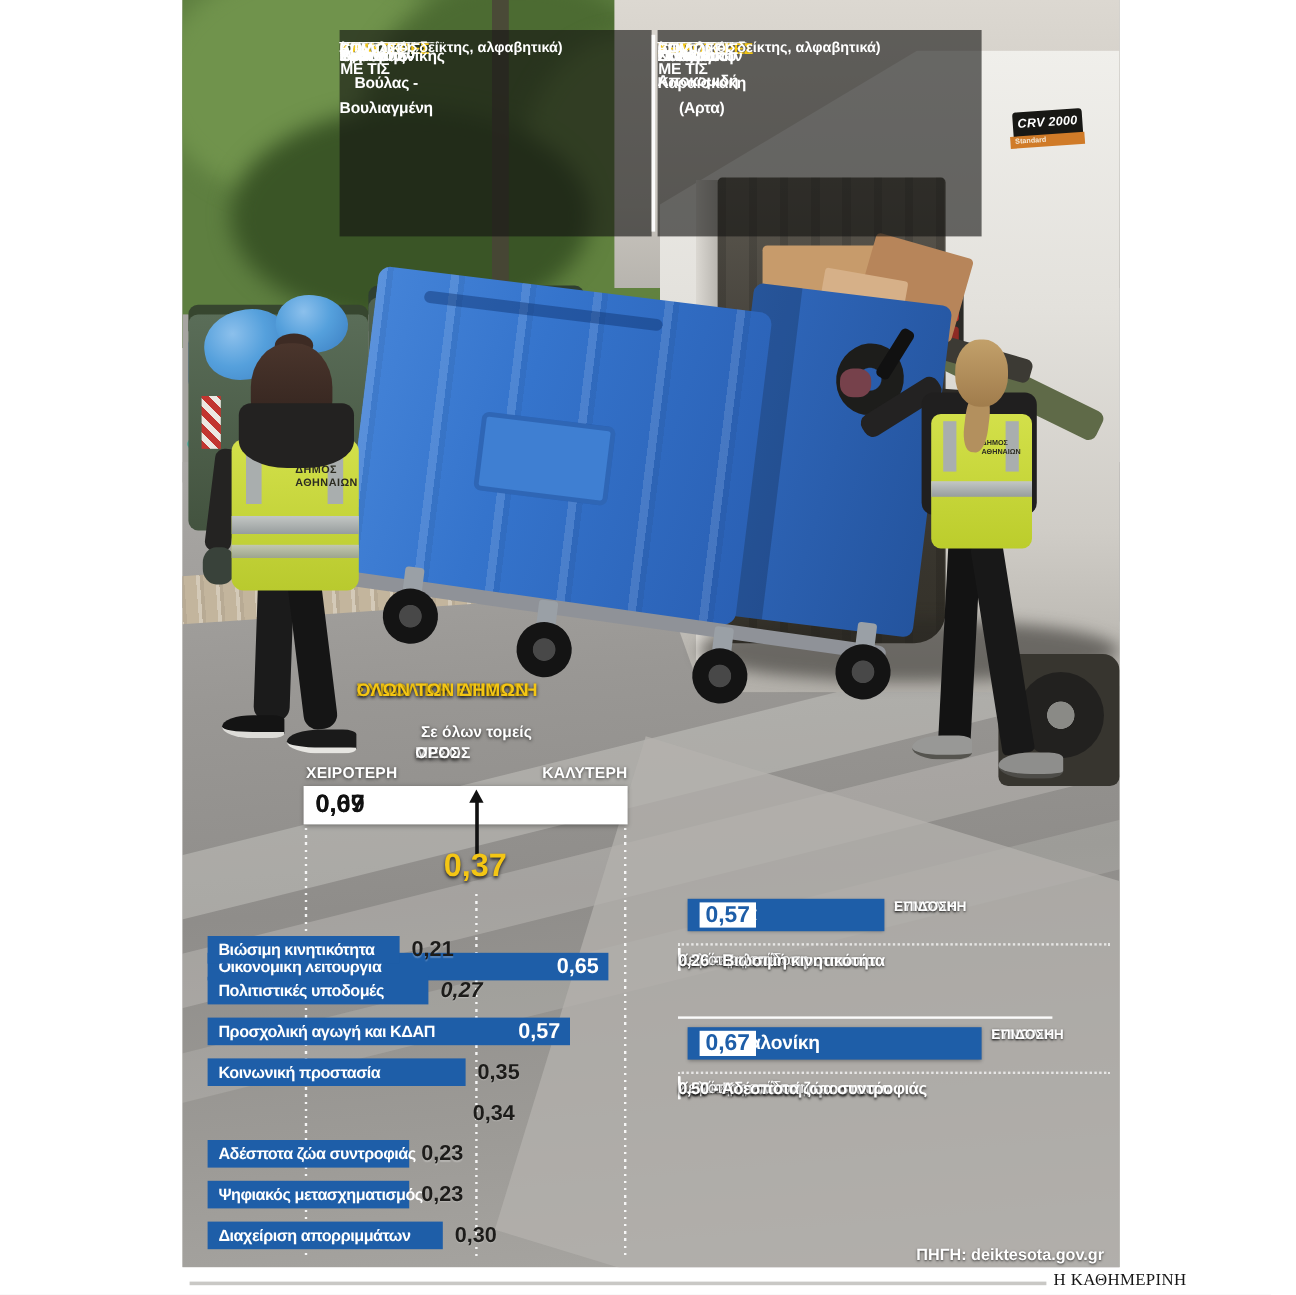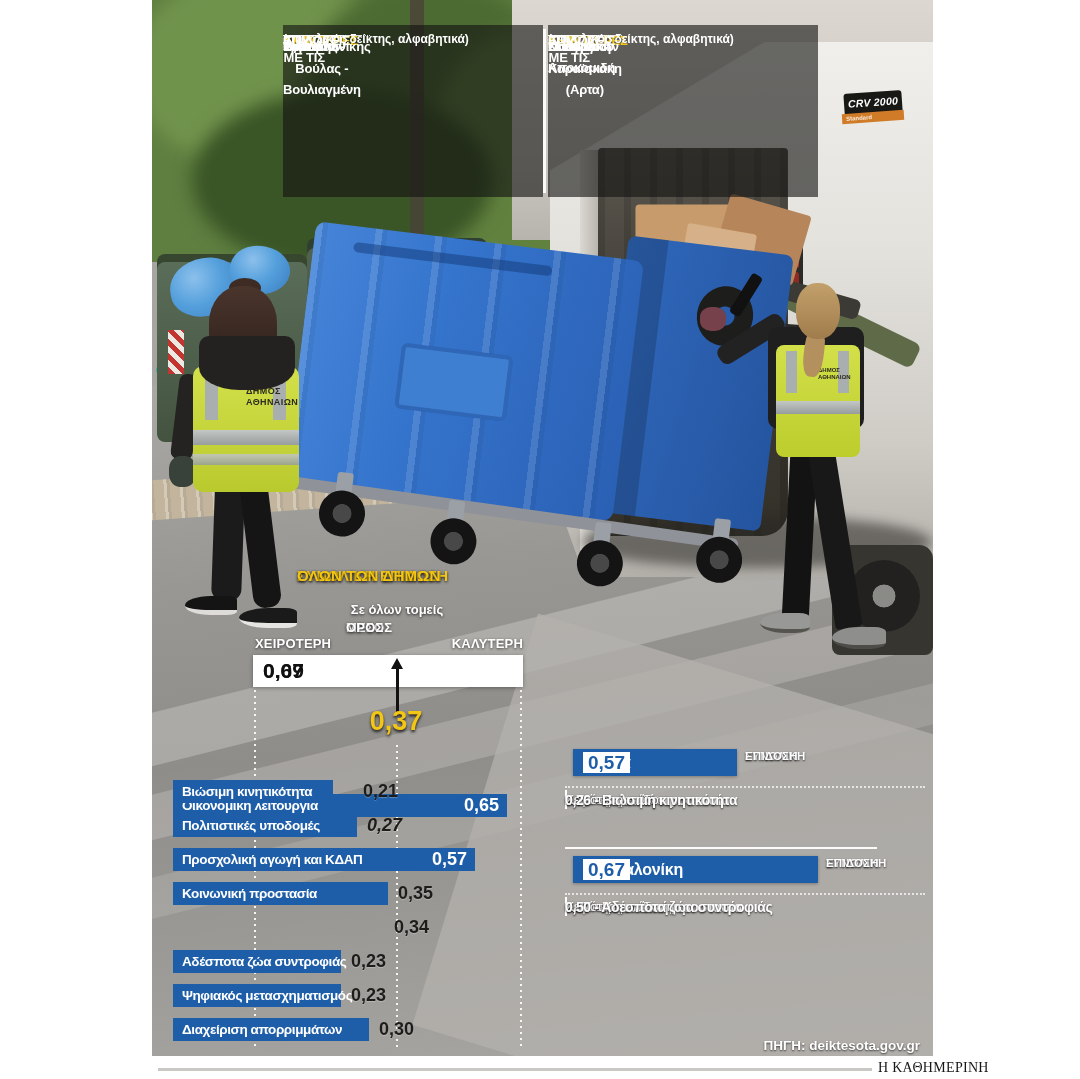--- a/index.html
+++ b/index.html
@@ -455,7 +455,7 @@
           <div class="bar" style="width: 160px;">
             <span class="bar-label">Βιώσιμη κινητικότητα</span>
           </div>
-          <span class="bar-val-out" style="left: 170px; margin-left: 20px;">0,21</span>
+          <span class="bar-val-out" style="left: 170px;">0,21</span>
         </div>
         <div class="bar-row">
           <div class="bar" style="width: 184px;">

